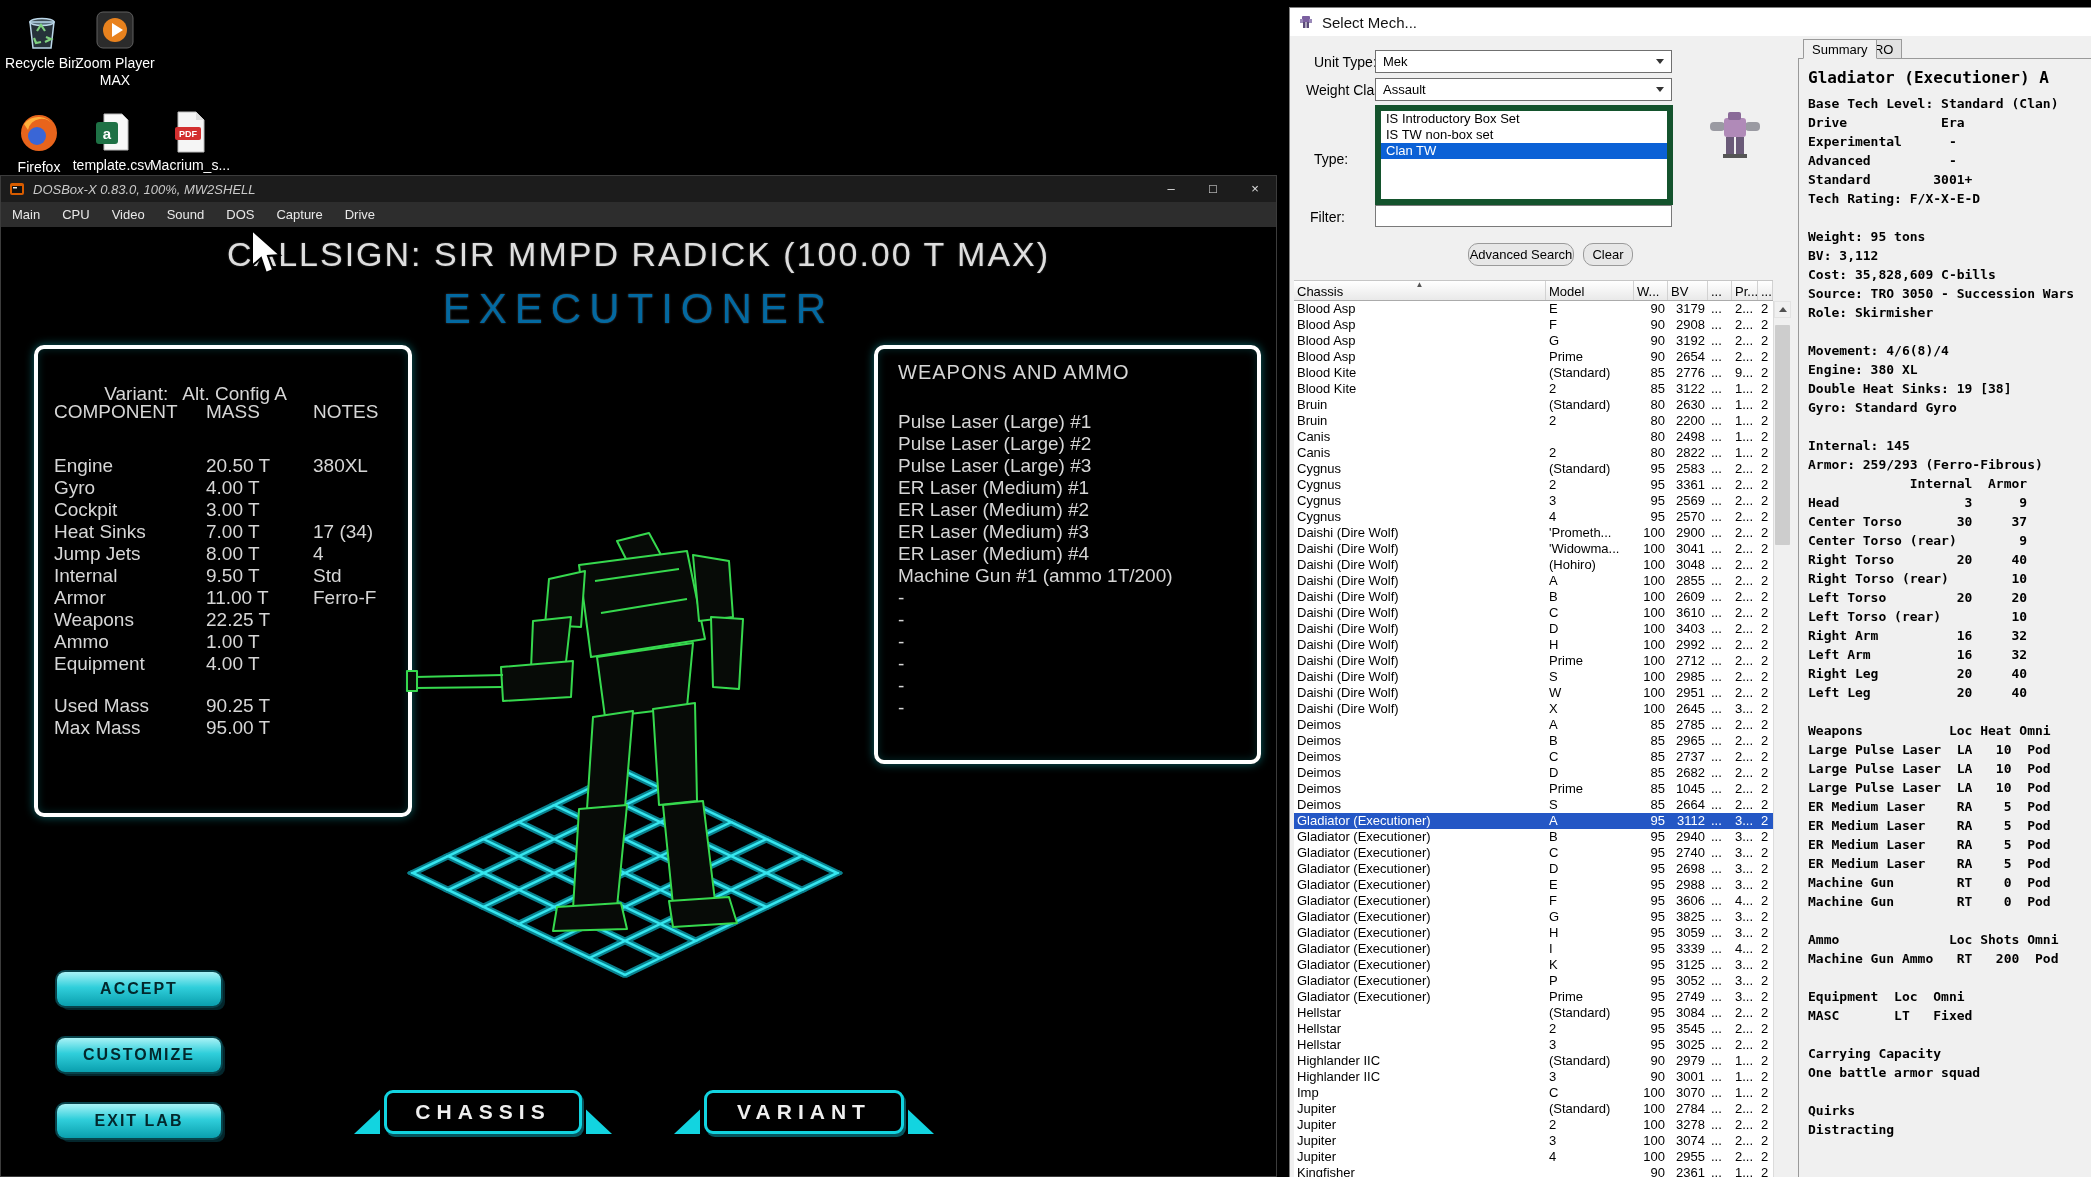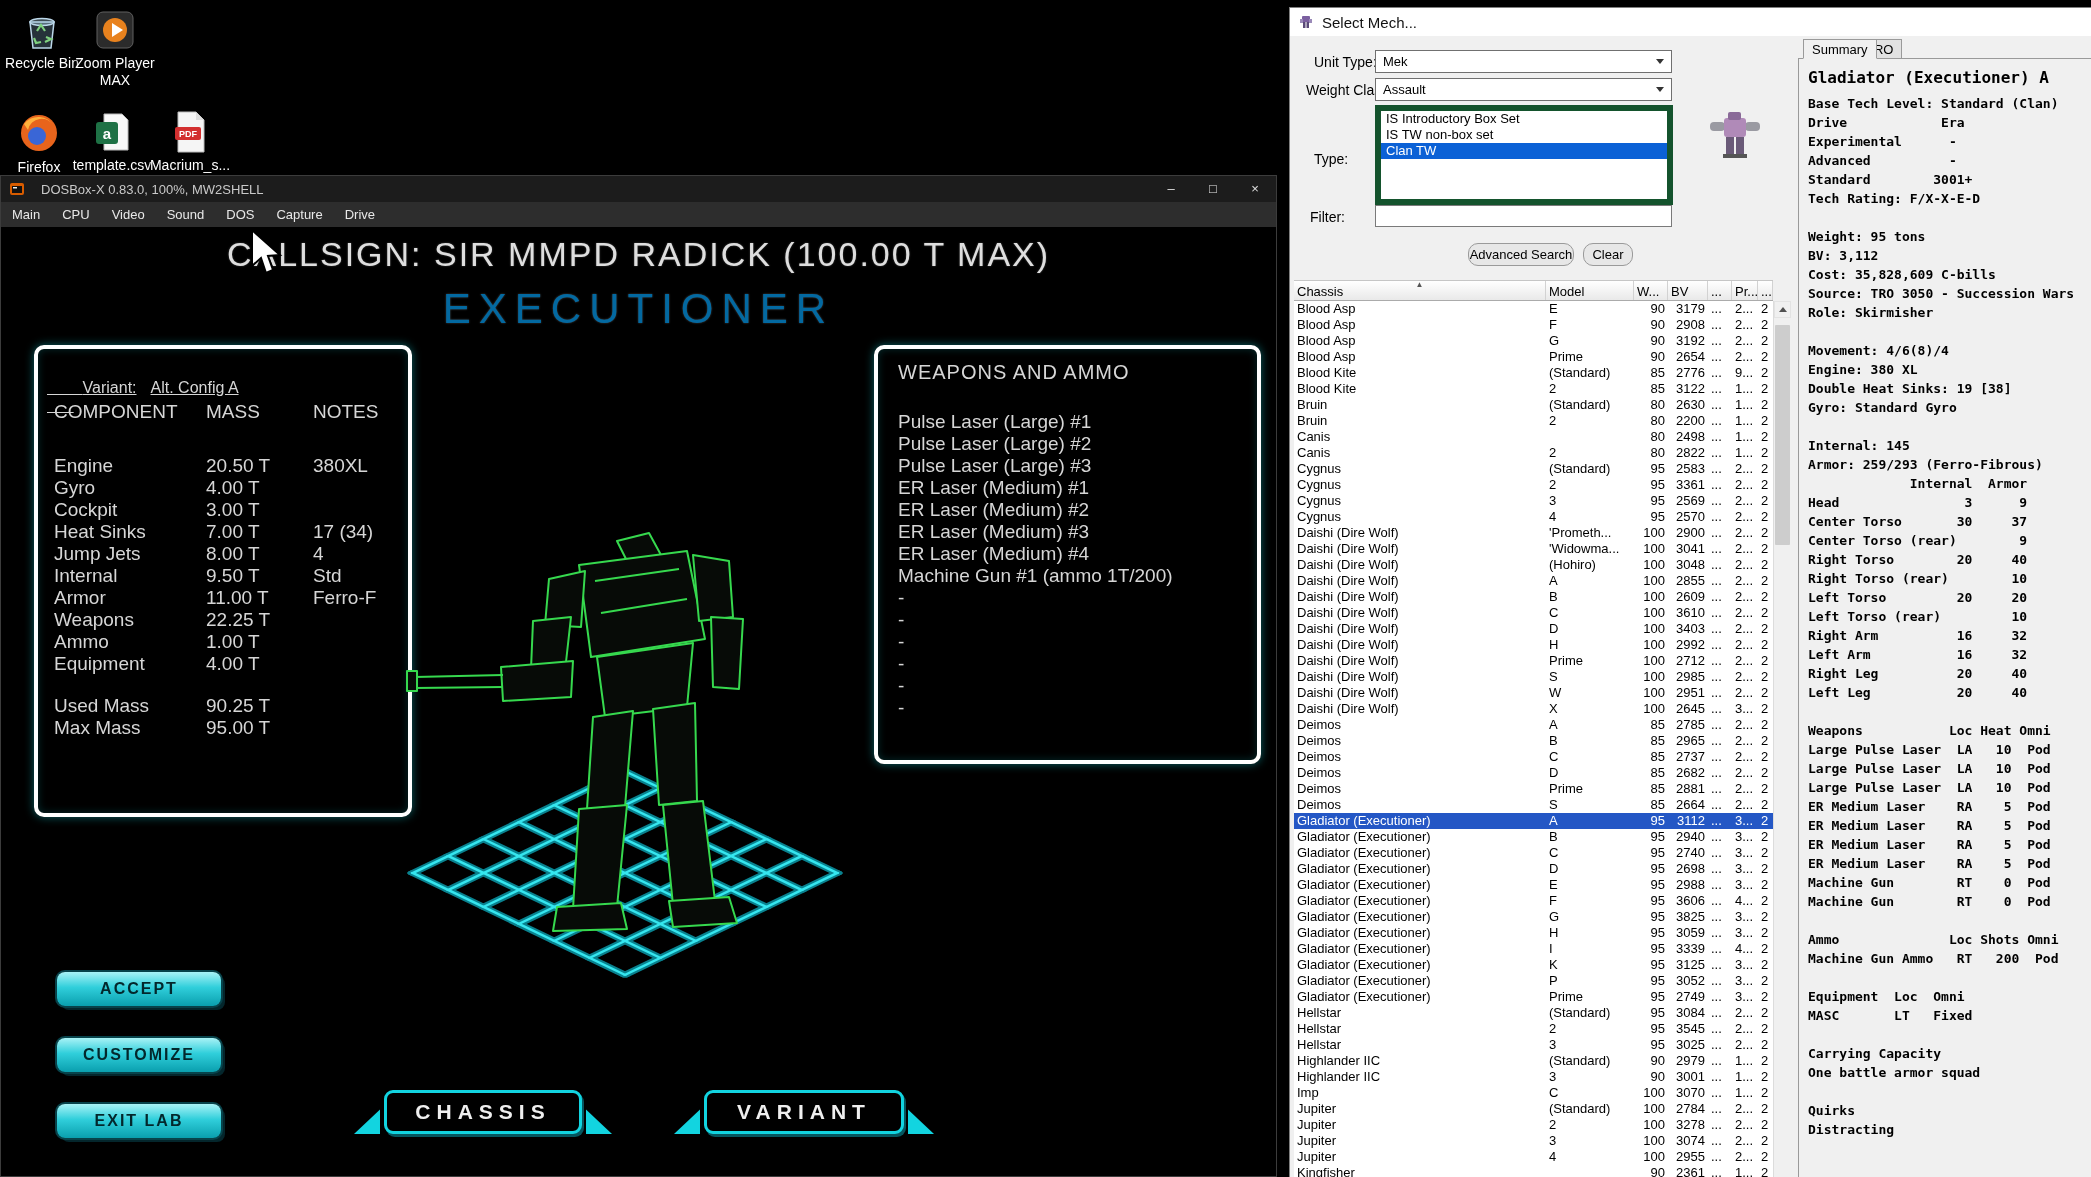--- a/index.html
+++ b/index.html
@@ -17,7 +17,7 @@
           border:1px solid #3c3c3c;box-sizing:border-box;}
   .db-titlebar{height:26px;background:#1c1c1c;display:flex;align-items:center;
                padding:0 0 0 8px;color:#c9c9c9;font-size:13px;}
-  .db-title{margin-left:16px;white-space:nowrap;}
+  .db-title{margin-left:8px;white-space:nowrap;font-style:italic;}
   .db-controls{margin-left:auto;display:flex;height:26px;}
   .db-ctl{width:42px;text-align:center;line-height:26px;color:#e0e0e0;font-size:13px;}
   .db-menubar{height:25px;background:#2d2d2d;display:flex;align-items:center;

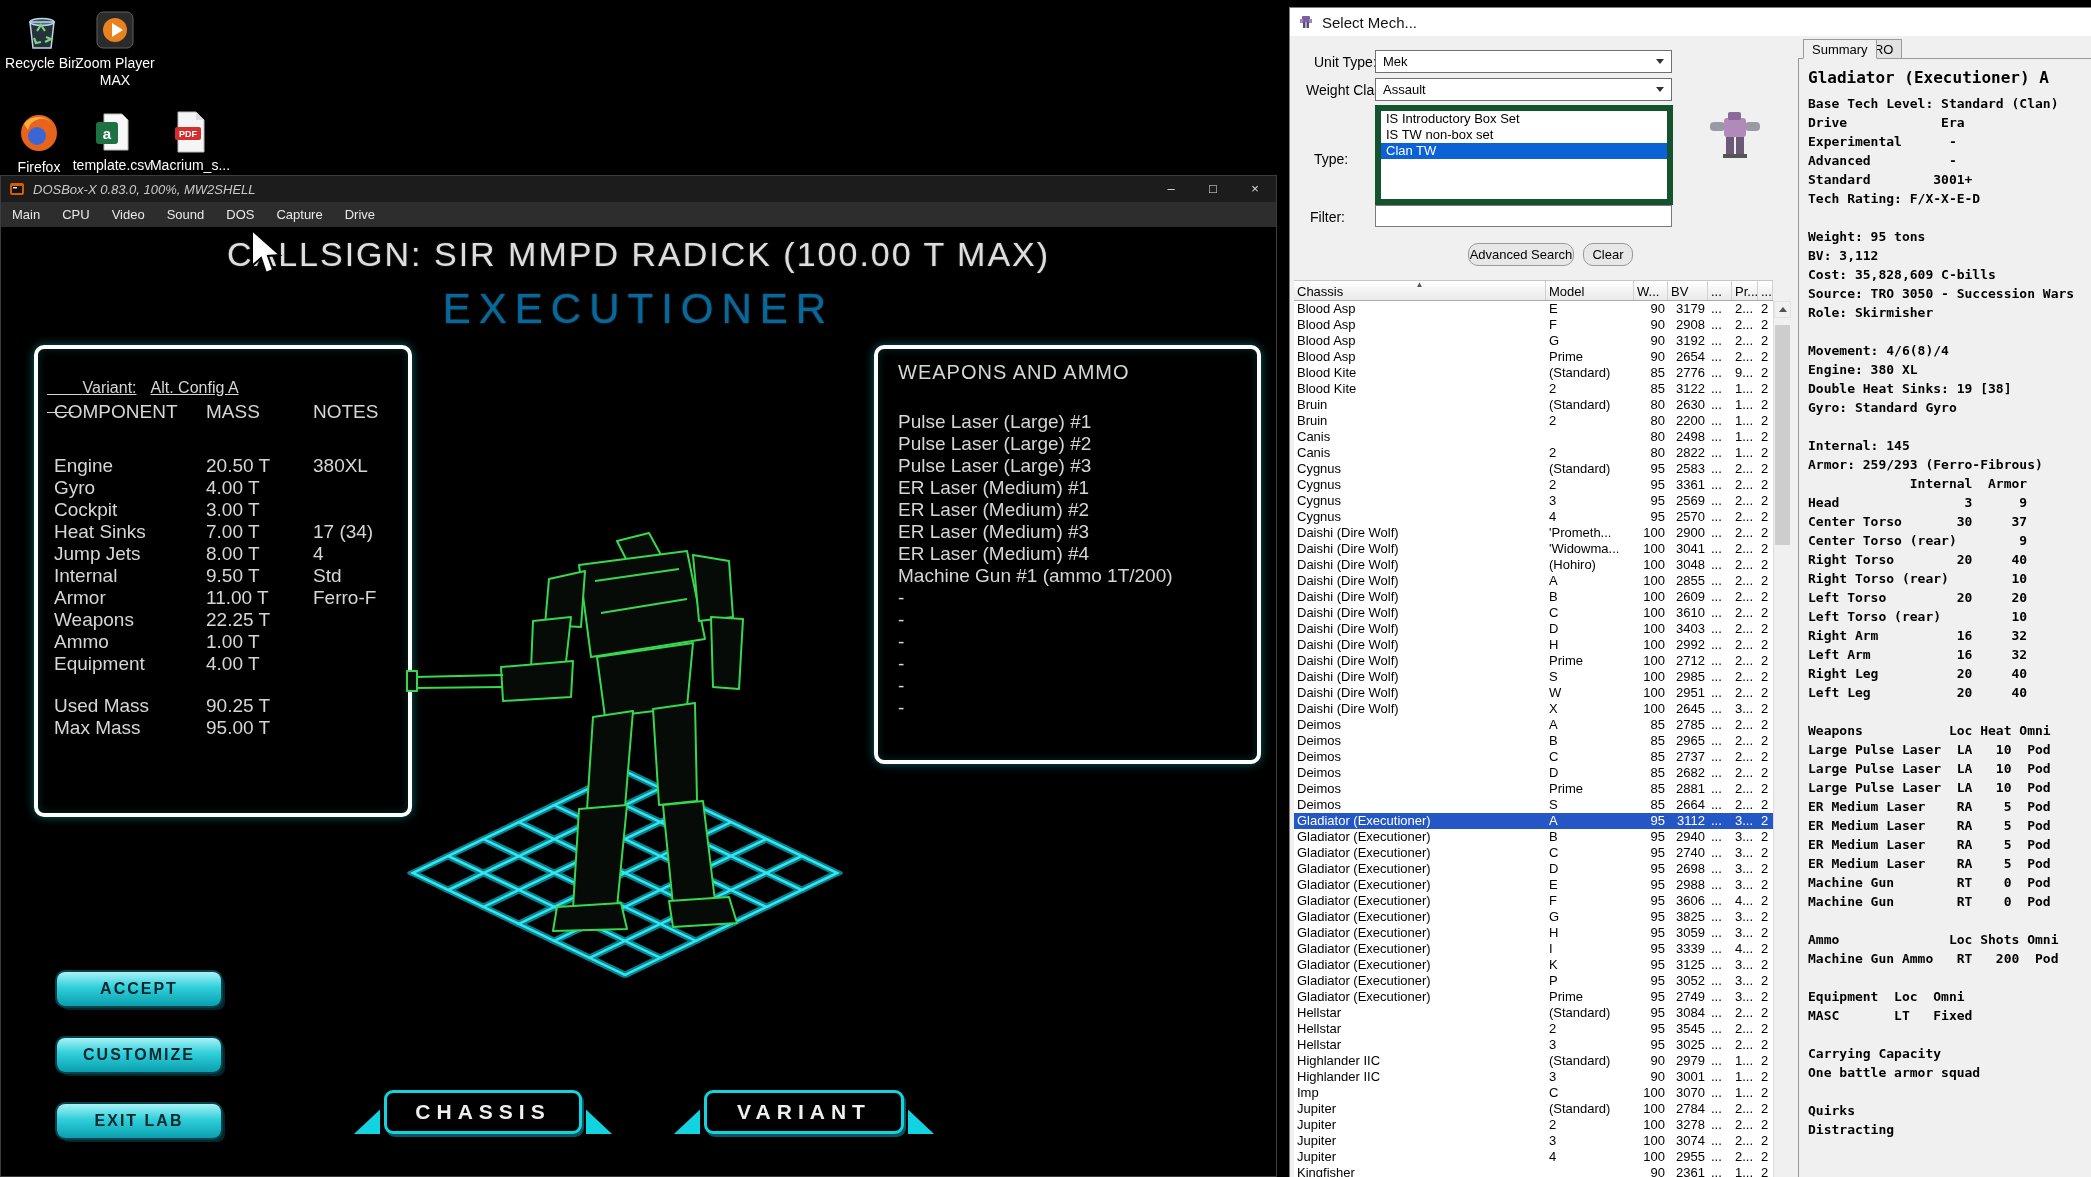--- a/index.html
+++ b/index.html
@@ -39,7 +39,7 @@
   #loadout-panel{left:33px;top:118px;width:378px;height:472px;}
   #weapons-panel{left:873px;top:118px;width:387px;height:419px;}
 
-  .g-variant{position:absolute;left:9px;top:12px;font-size:16px;white-space:pre;text-decoration:underline;}
+  .g-variant{position:absolute;left:24px;top:12px;font-size:19px;white-space:pre;}
   .g-variant .vval{margin-left:14px;}
   .g-comp-header,.g-crow{display:grid;grid-template-columns:152px 107px 1fr;
                          font-size:19px;line-height:22px;white-space:nowrap;}

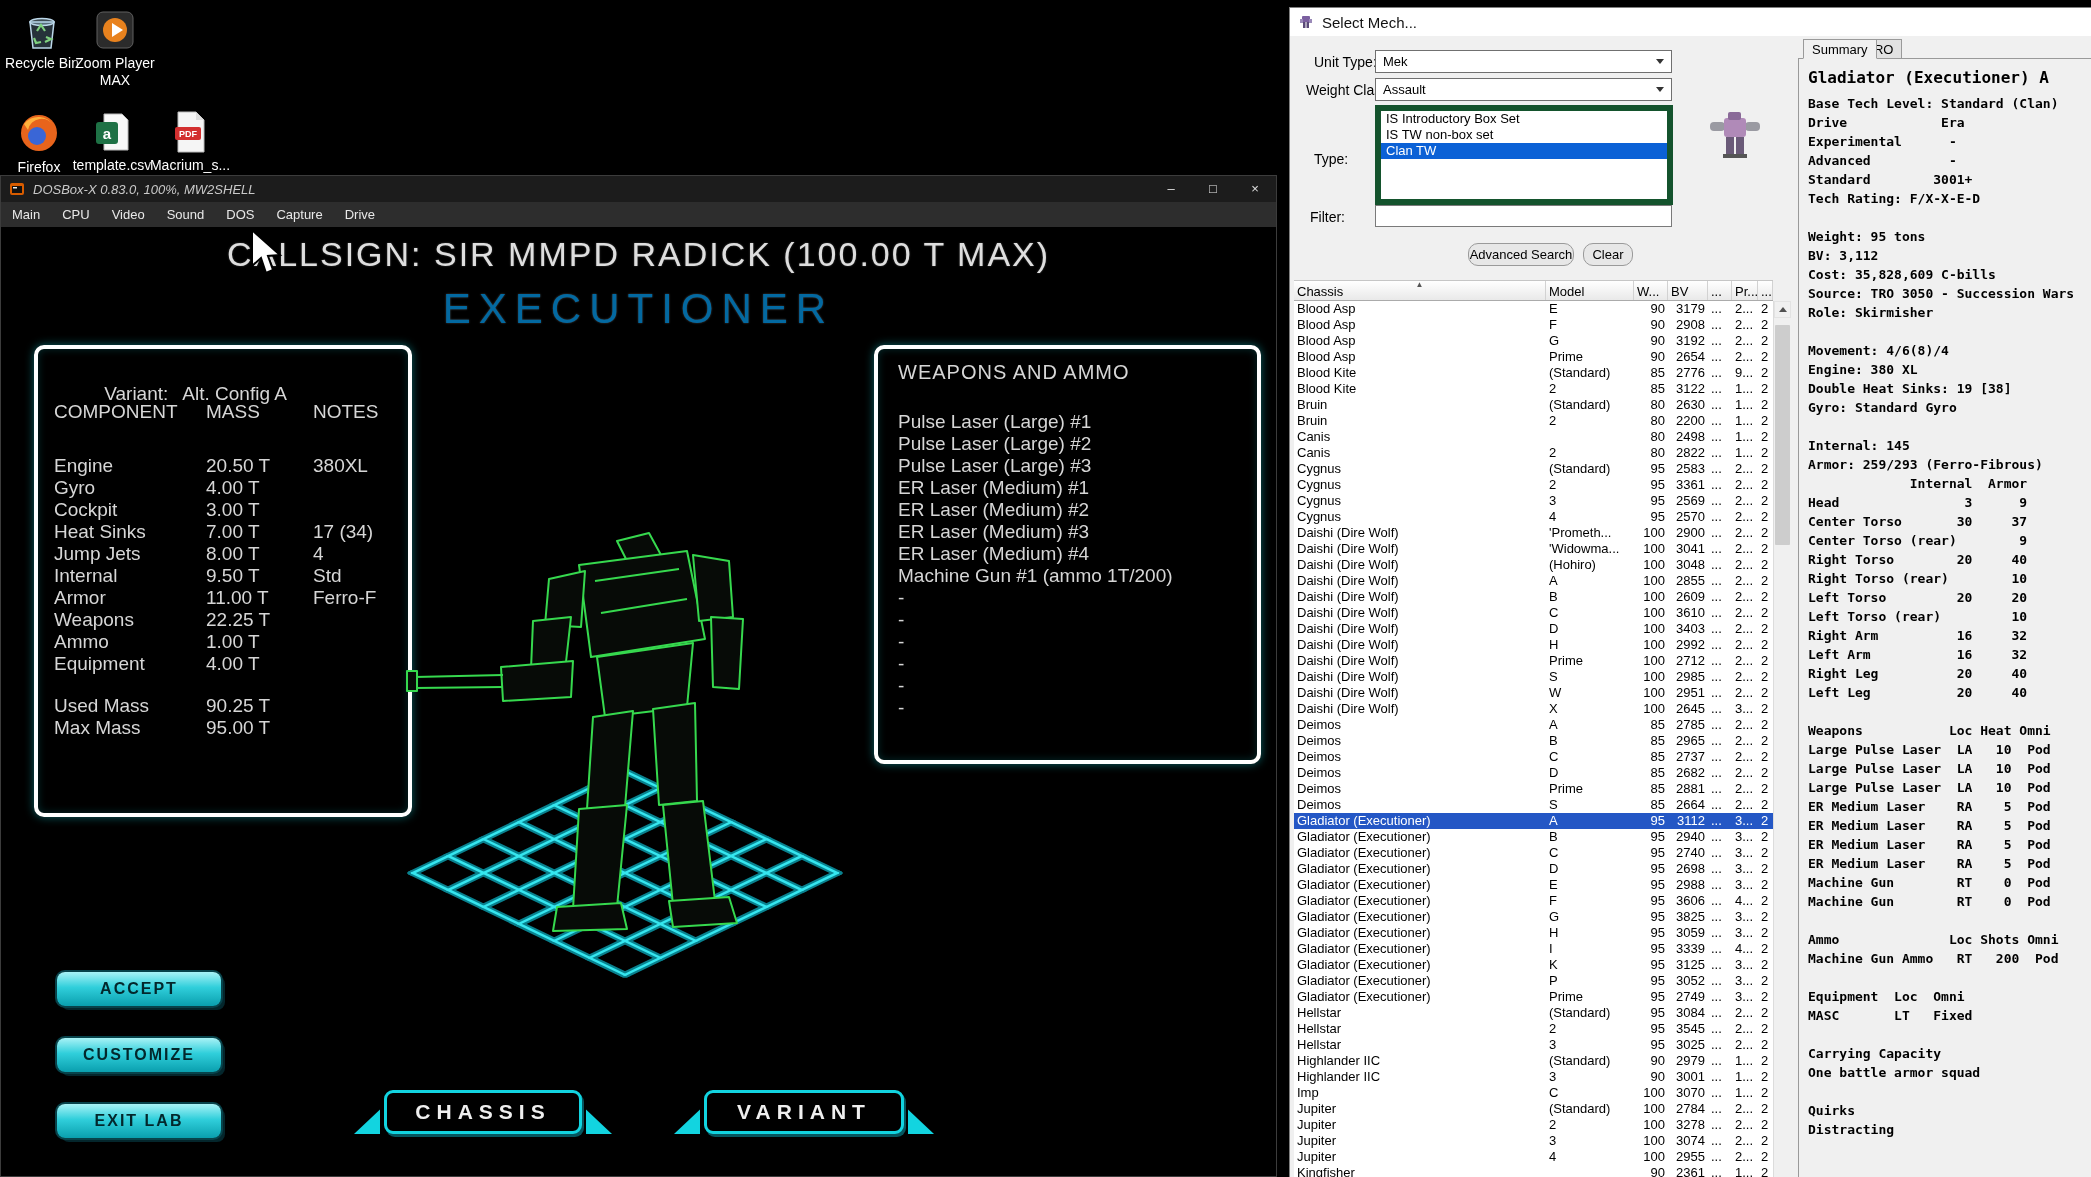--- a/index.html
+++ b/index.html
@@ -753,7 +753,7 @@
         <span class="c-chassis">Deimos</span>
         <span class="c-model">Prime</span>
         <span class="c-w">85</span>
-        <span class="c-bv">2881</span>
+        <span class="c-bv">1045</span>
         <span class="c-d1">...</span>
         <span class="c-pr">2...</span>
         <span class="c-d2">2</span>

